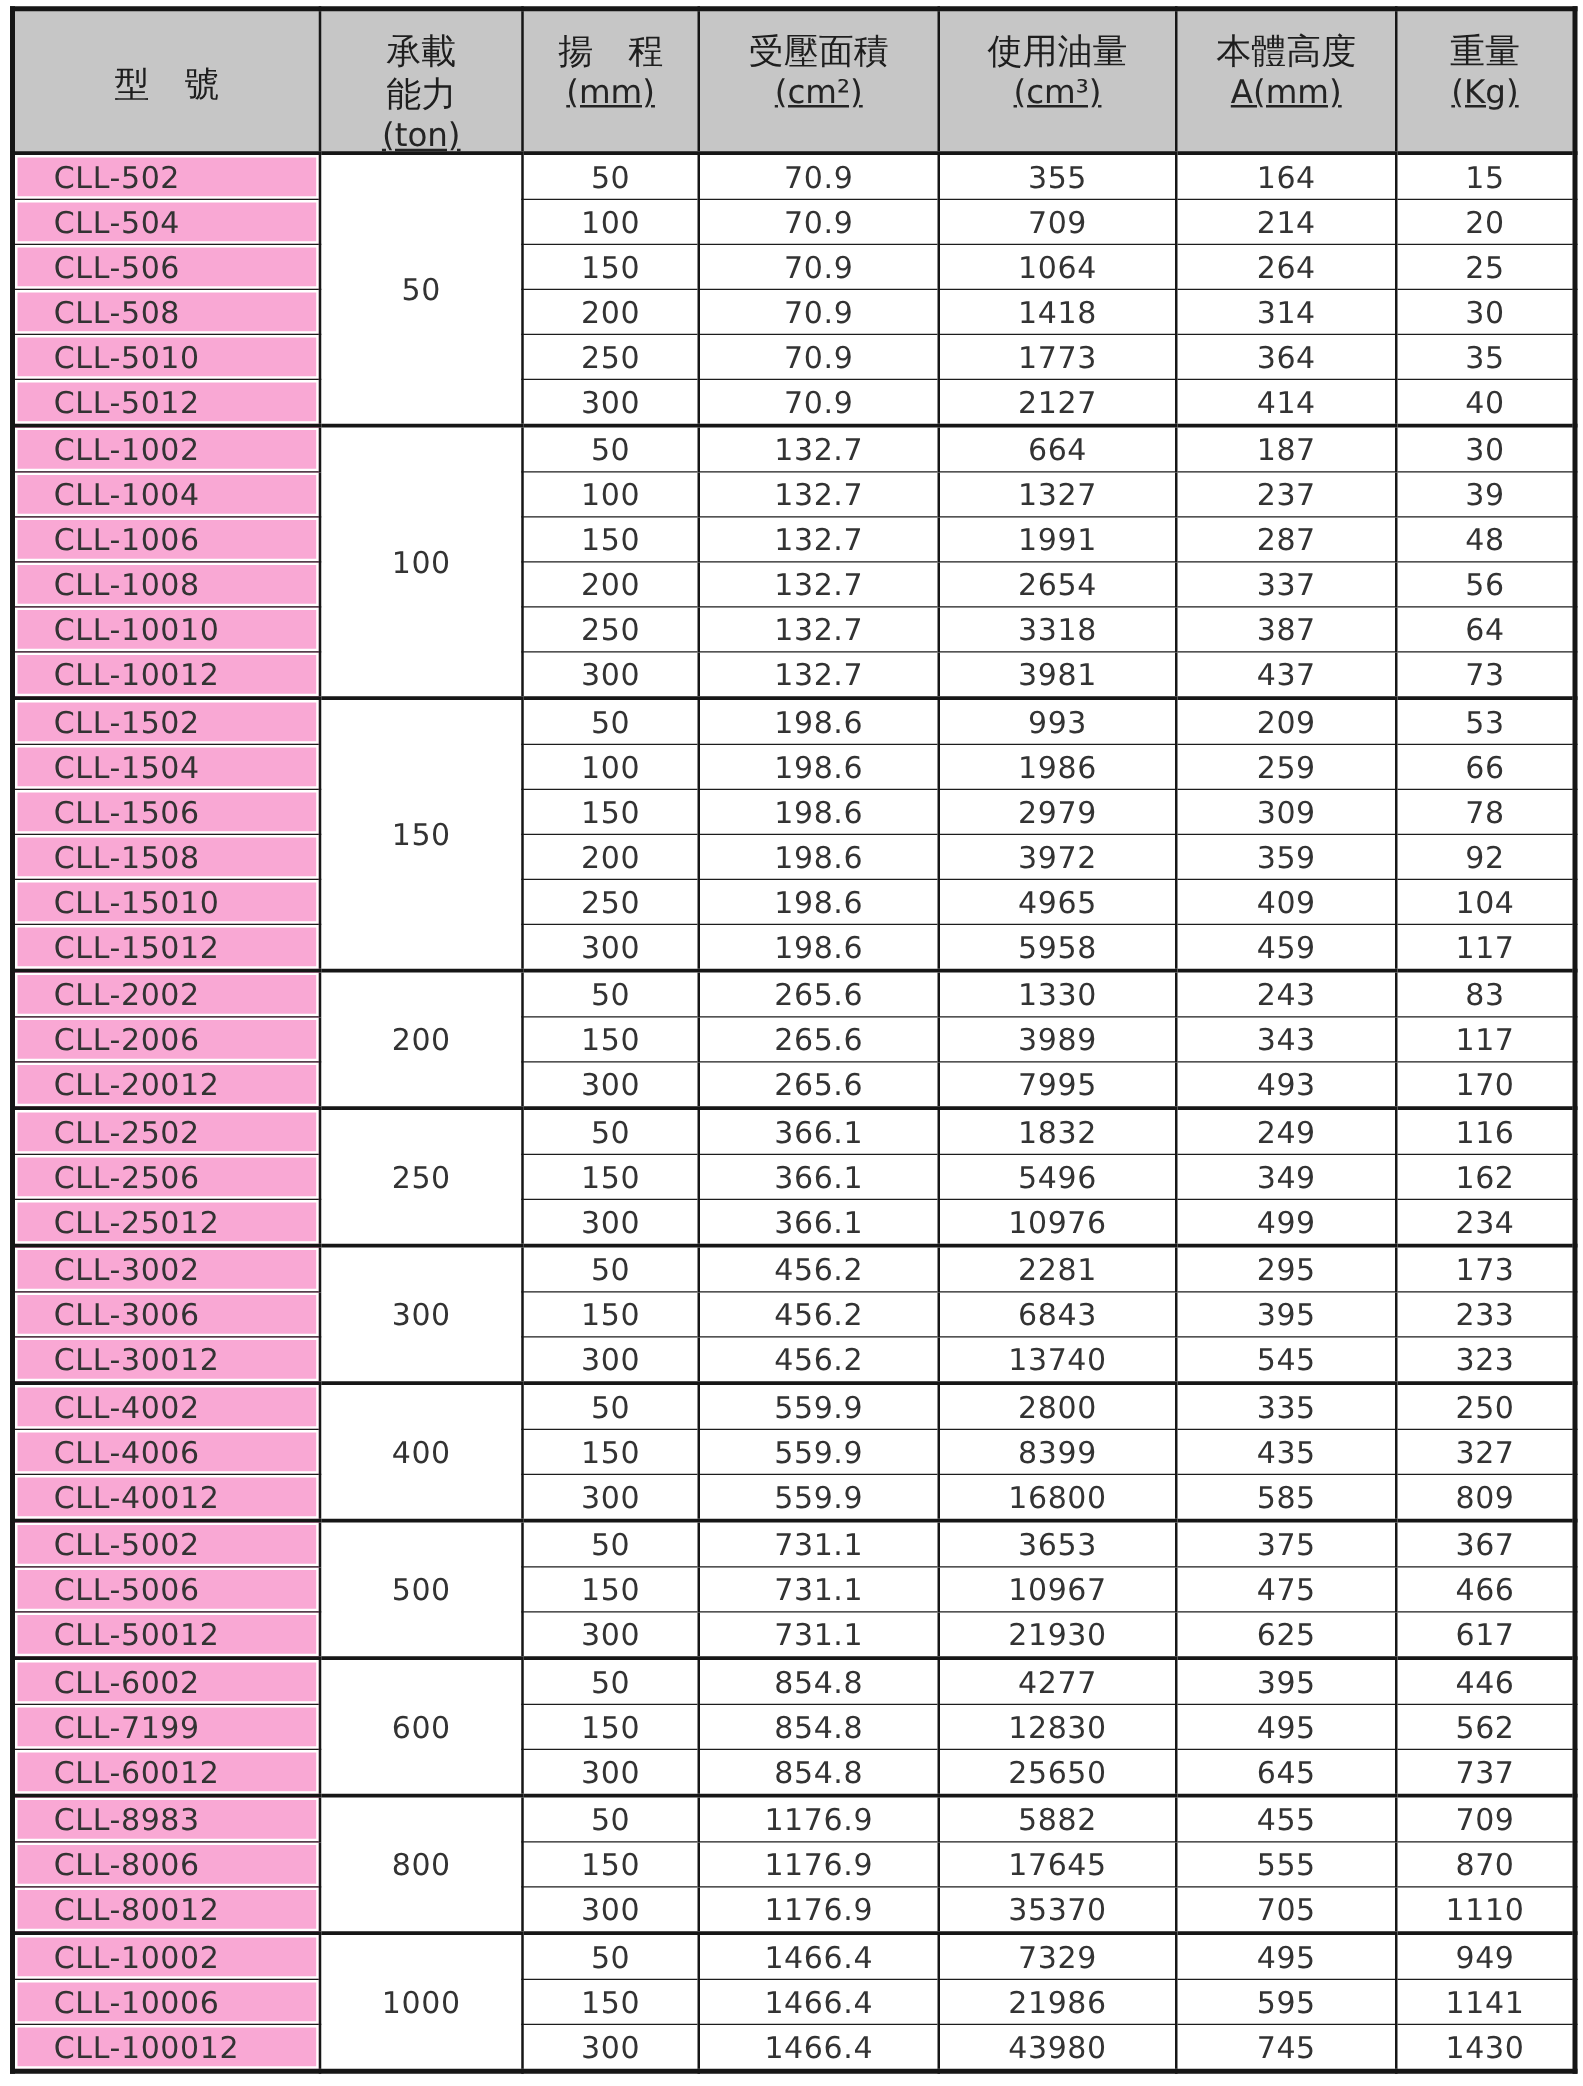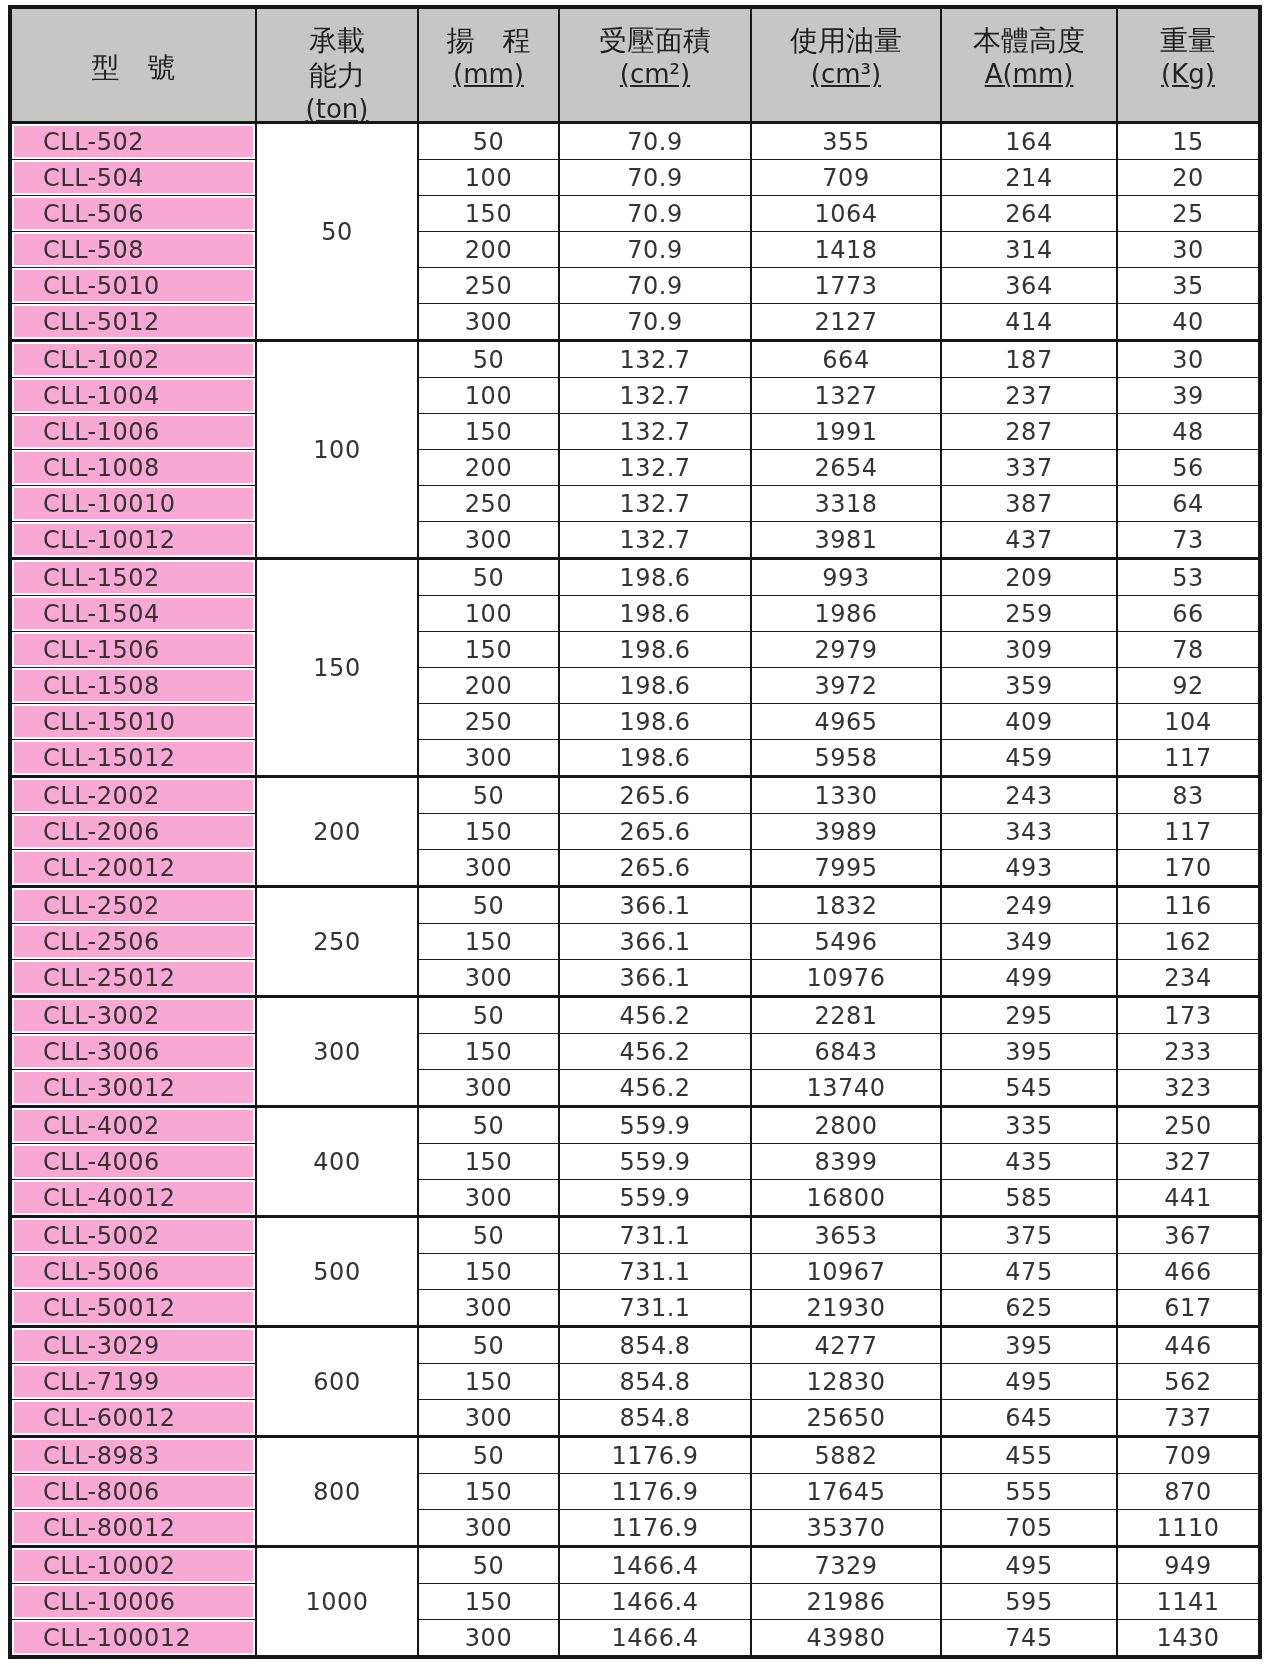--- a/index.html
+++ b/index.html
@@ -377,7 +377,7 @@
           <td>559.9</td>
           <td>16800</td>
           <td>585</td>
-          <td>441</td>
+          <td>809</td>
         </tr>
         <tr class="group-start">
           <td class="model">CLL-5002</td>

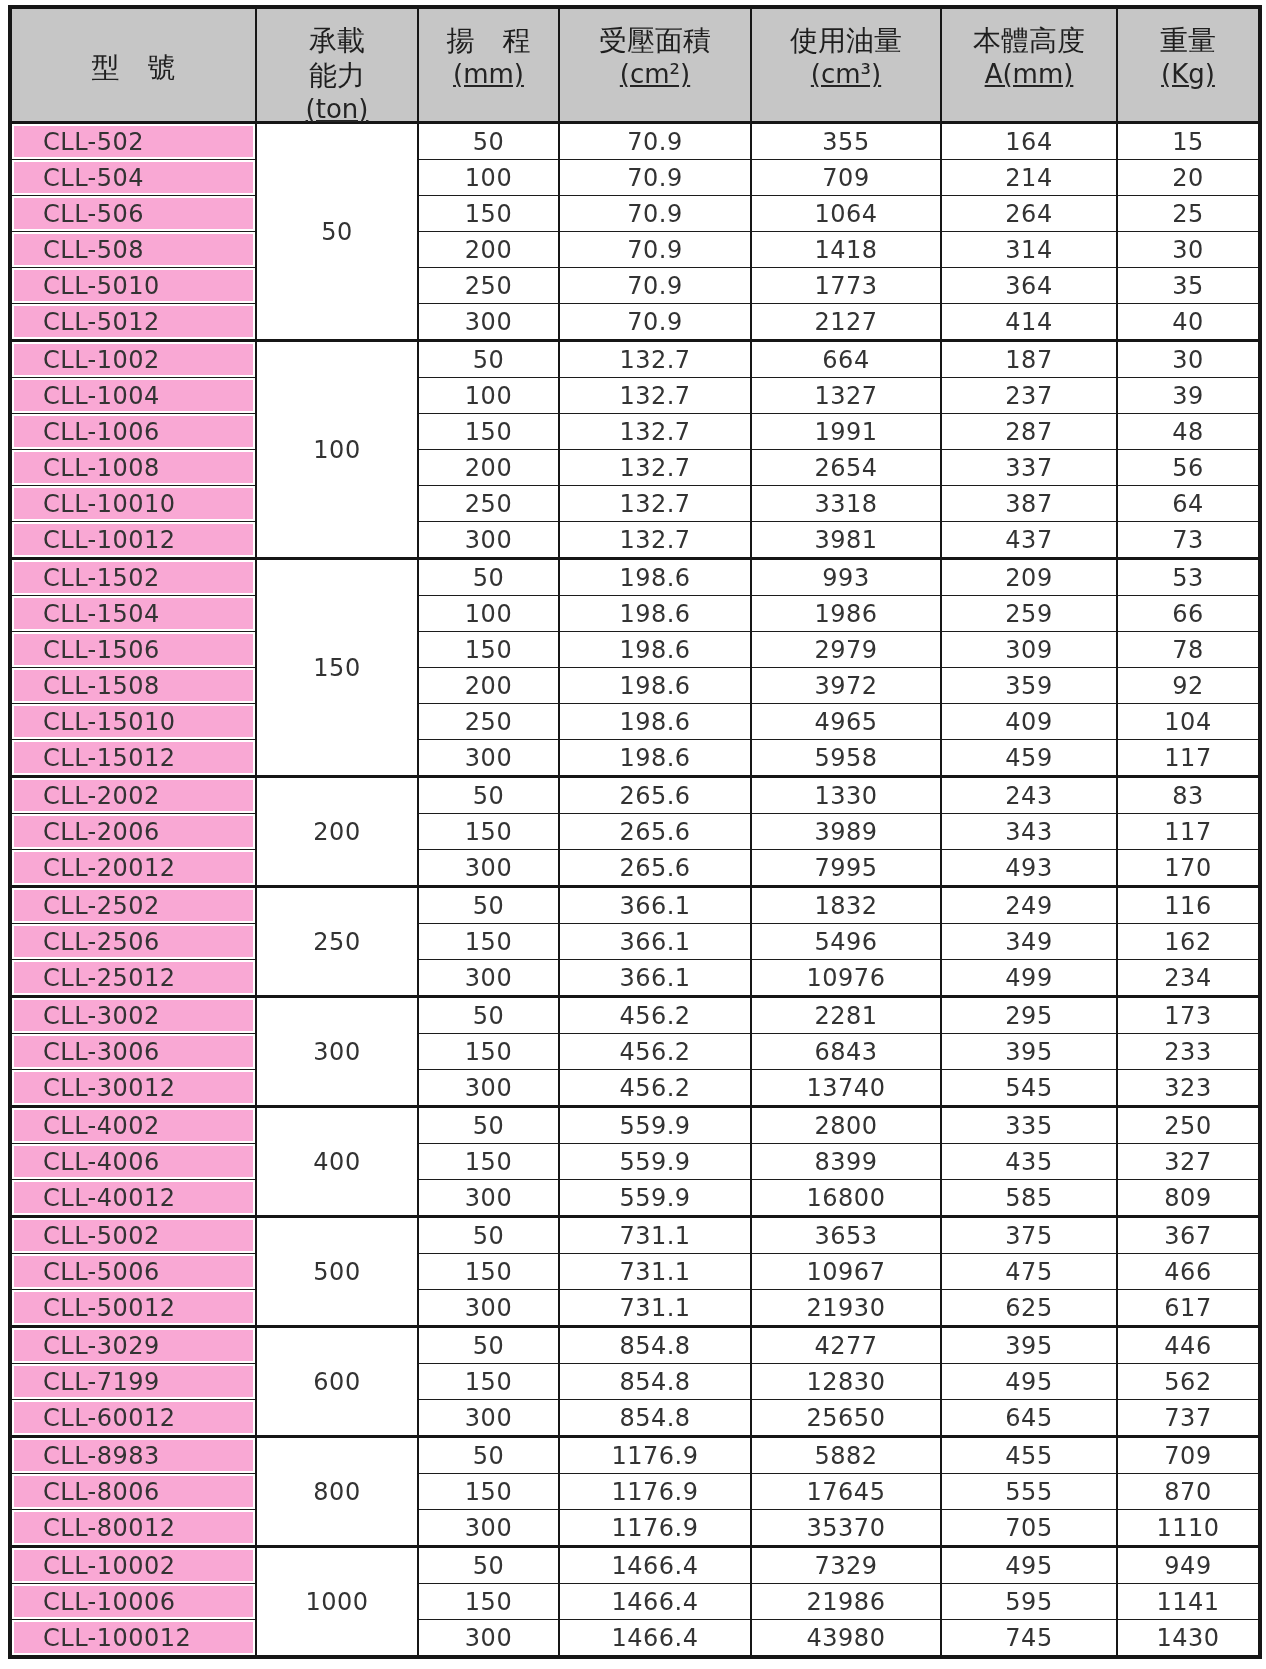--- a/index.html
+++ b/index.html
@@ -405,7 +405,7 @@
           <td>617</td>
         </tr>
         <tr class="group-start">
-          <td class="model">CLL-3029</td>
+          <td class="model">CLL-6002</td>
           <td class="capacity" rowspan="3">600</td>
           <td>50</td>
           <td>854.8</td>

